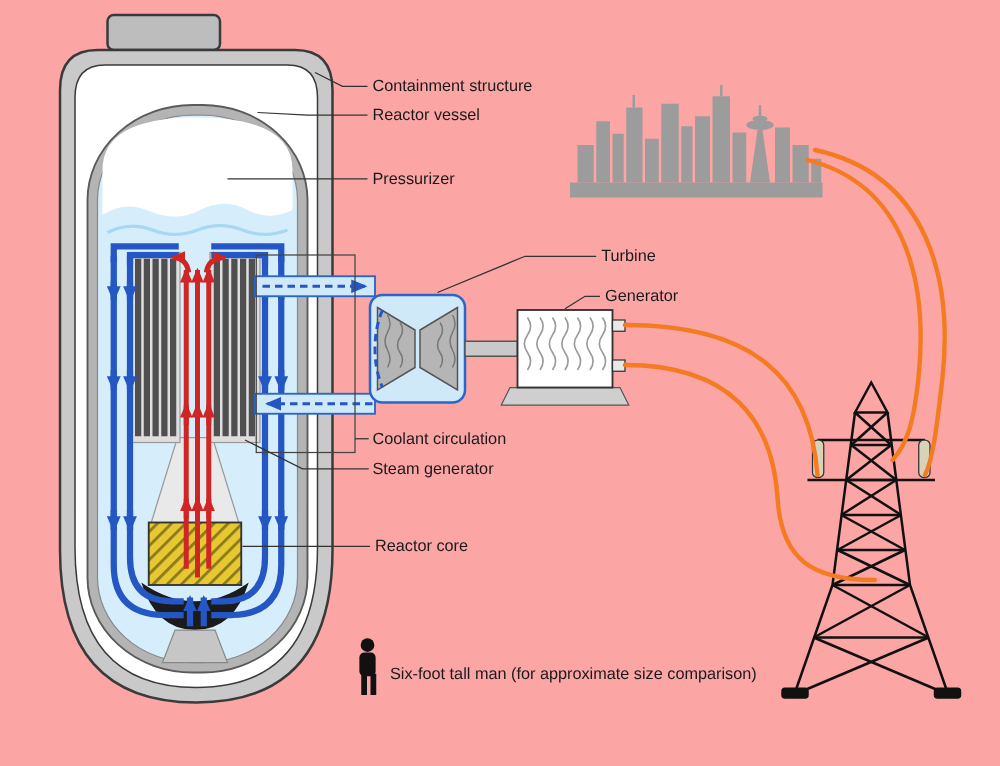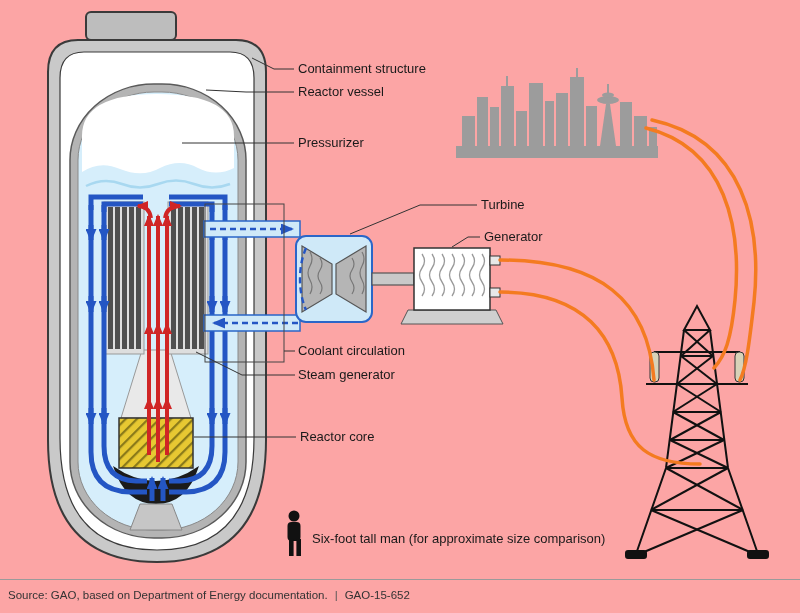--- a/index.html
+++ b/index.html
@@ -243,9 +243,6 @@
   <text x="312" y="543">Six-foot tall man (for approximate size comparison)</text>
 </svg>
 
-<div class="footer">
-  <span>Source: GAO, based on Department of Energy documentation.</span><span class="sep">|</span><span>GAO-15-652</span>
 </div>
-</div>
 
 </body></html>

